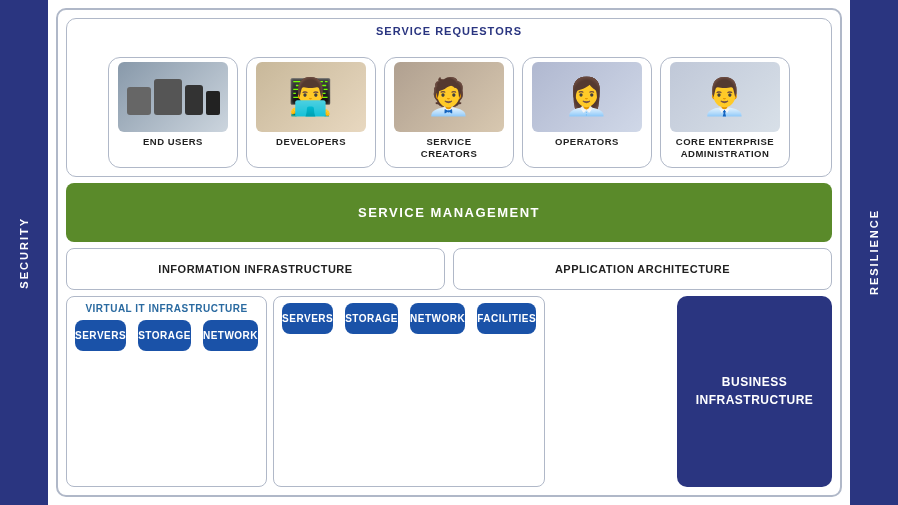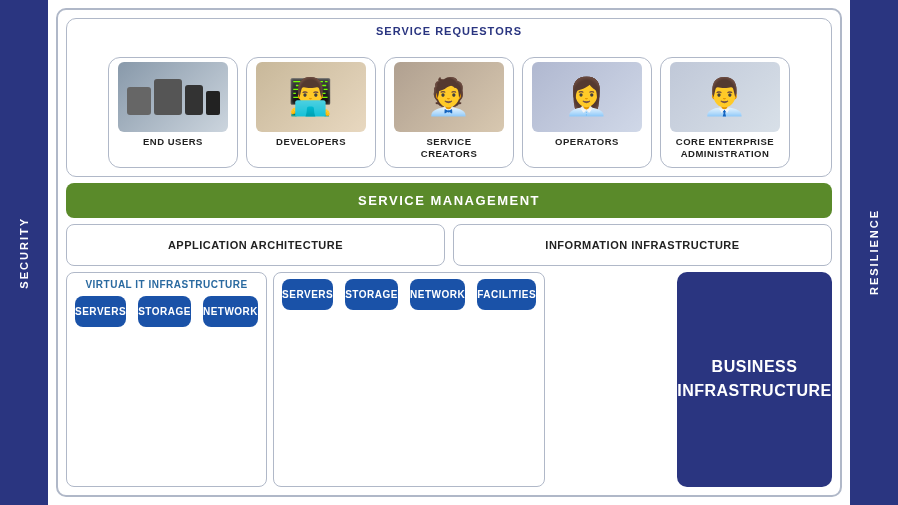--- a/index.html
+++ b/index.html
@@ -141,7 +141,7 @@
       justify-content: center;
     }
     .service-management-bar .section-title {
-      margin: 0;
+      margin: 12px;
       font-size: 13px;
       letter-spacing: 1.5px;
     }

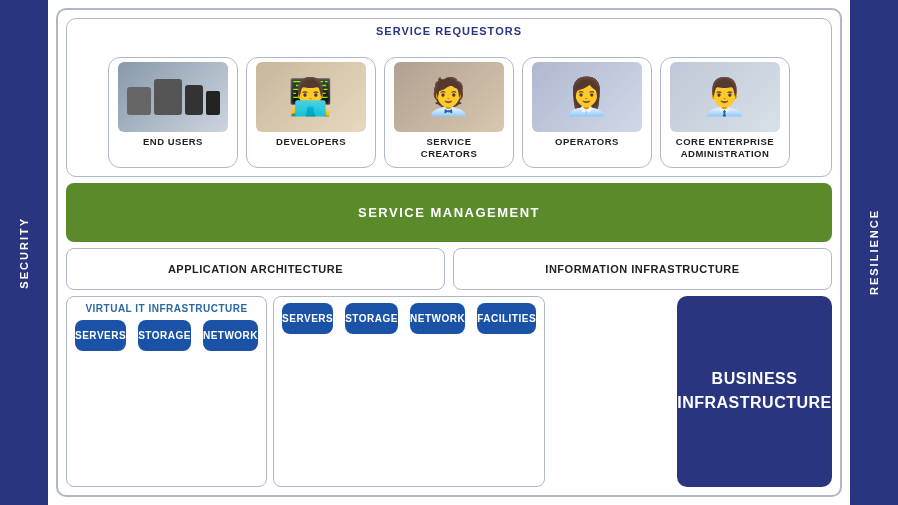--- a/index.html
+++ b/index.html
@@ -345,10 +345,10 @@
 
       <div class="app-info-row">
         <div class="arch-box">
+          <span class="arch-box-label">INFORMATION INFRASTRUCTURE</span>
+        </div>
+        <div class="arch-box">
           <span class="arch-box-label">APPLICATION ARCHITECTURE</span>
-        </div>
-        <div class="arch-box">
-          <span class="arch-box-label">INFORMATION INFRASTRUCTURE</span>
         </div>
       </div>
 

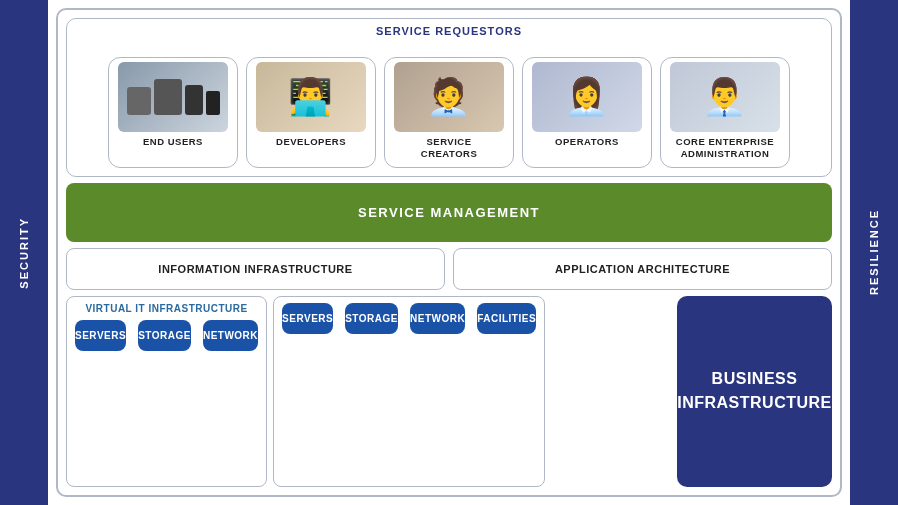--- a/index.html
+++ b/index.html
@@ -228,7 +228,7 @@
       align-items: center;
       justify-content: center;
       color: #fff;
-      font-size: 16px;
+      font-size: 12px;
       font-weight: bold;
       letter-spacing: 0.5px;
       text-align: center;

